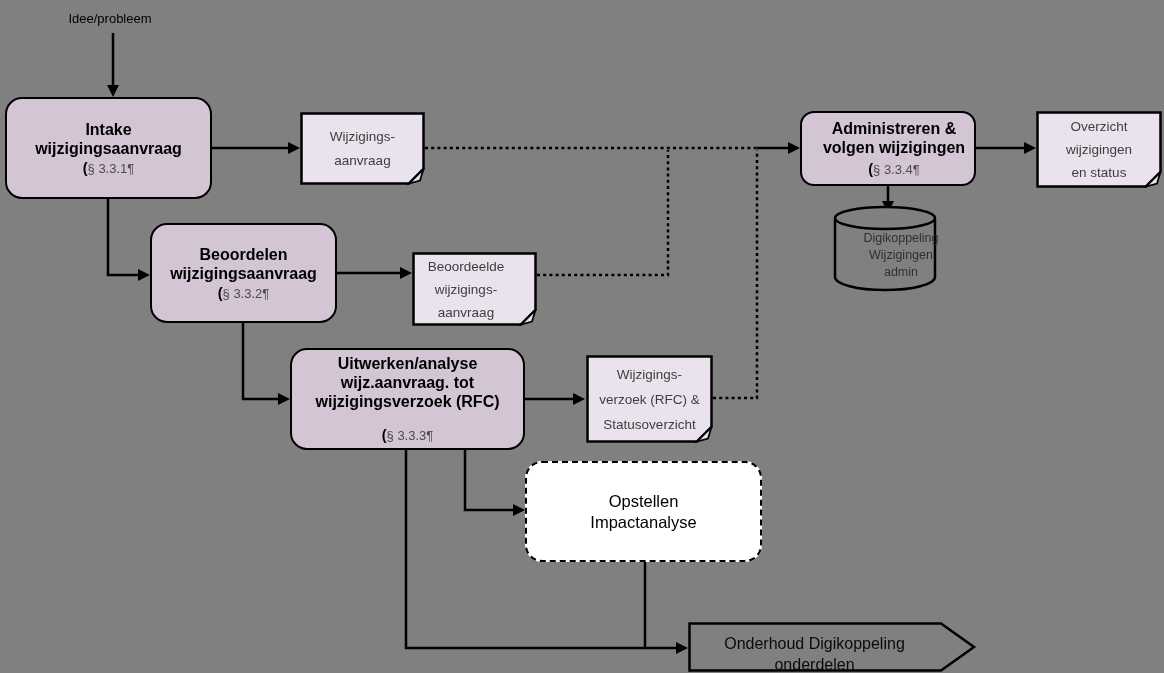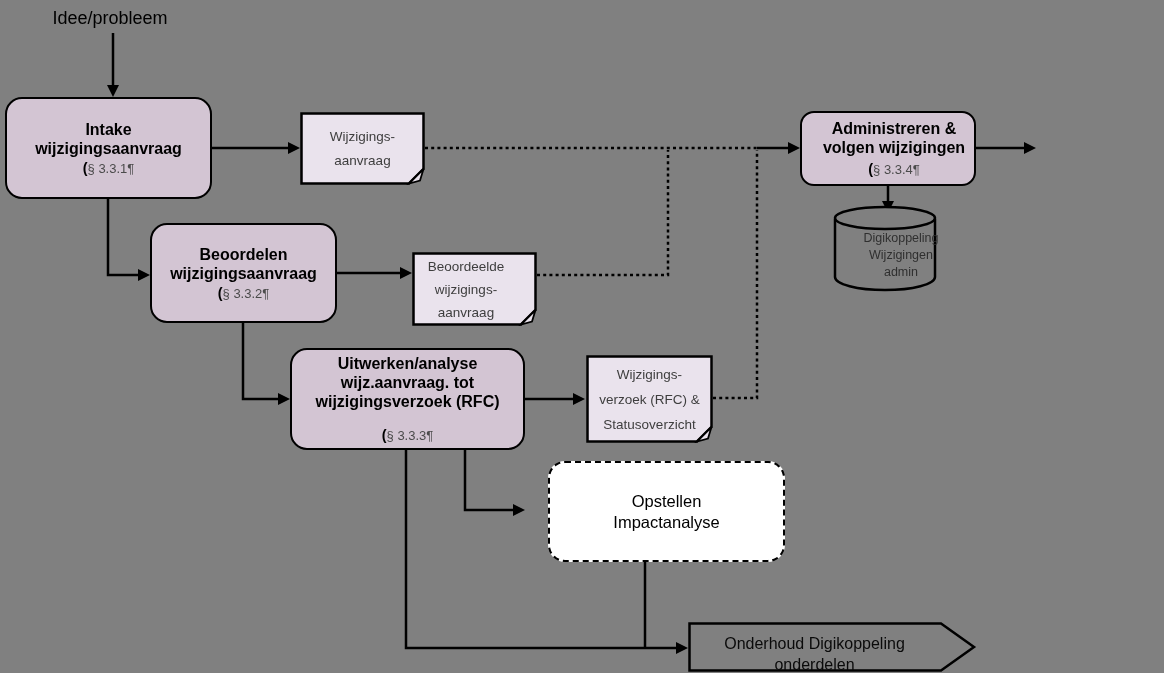--- a/index.html
+++ b/index.html
@@ -38,7 +38,7 @@
     display:flex; flex-direction:column; align-items:center; justify-content:center;
     text-align:center; z-index:3;
   }
-  .idee  { font-size:18px; color:#000; }
+  .idee  { font-size:13px; color:#000; }
   .cyl-label   { font-size:12.5px; line-height:17px; color:#2f2f2f; padding-top:6px; }
   .penta-label { font-size:16px; line-height:21px; color:#0a0a0a; }
 </style>

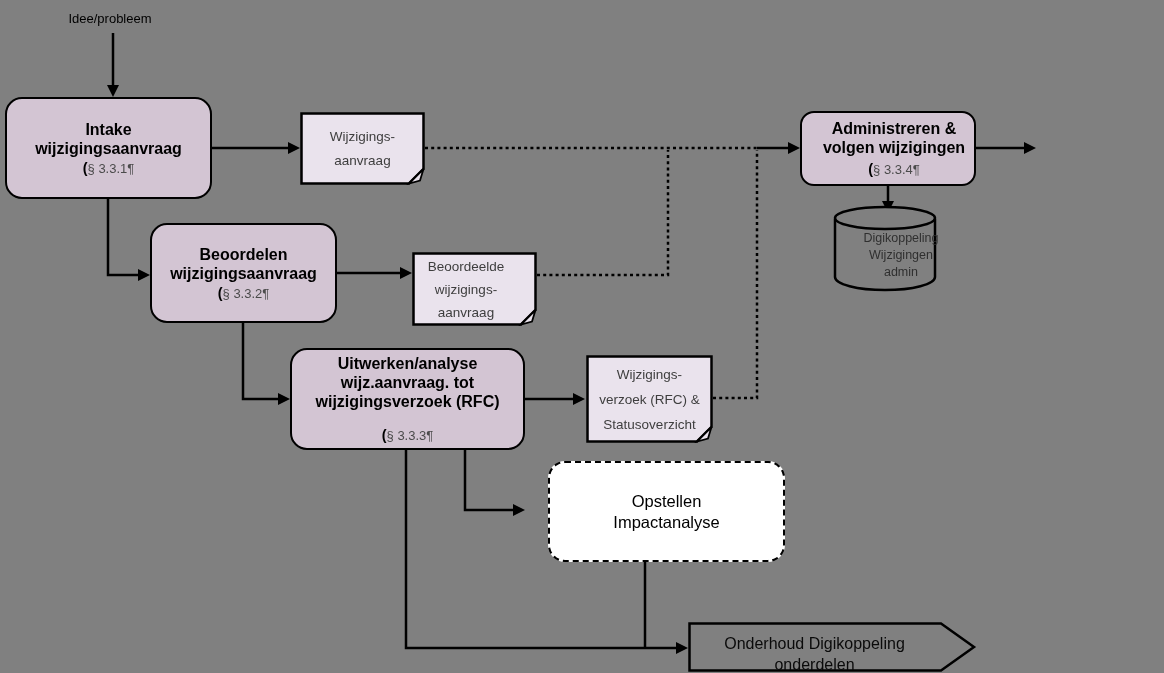--- a/index.html
+++ b/index.html
@@ -151,6 +151,17 @@
     <span class="p-ref" style="margin-top:4px;"><span class="paren">(</span><span>§ 3.3.4¶</span></span>
   </div>
 
+  <div class="shape doc" style="left:1036px; top:111px; width:126px; height:77px;">
+    <svg width="126" height="77" viewBox="0 0 126 77">
+      <path d="M1.5,1.5 H124.5 V61 L110,75.5 H1.5 Z" fill="#EAE3ED" stroke="#000" stroke-width="2.5"></path>
+      <path d="M110,75.5 L124.5,61 L121,72.5 Z" fill="#EAE3ED" stroke="#000" stroke-width="1.8"></path>
+    </svg>
+    <div class="doc-label" style="line-height:23px;">
+      <span>Overzicht</span>
+      <span>wijzigingen</span>
+      <span>en status</span>
+    </div>
+  </div>
 
   <div class="shape" style="left:833px; top:205px; width:104px; height:88px;">
     <svg width="104" height="88" viewBox="0 0 104 88" style="position:absolute; left:0; top:0;">

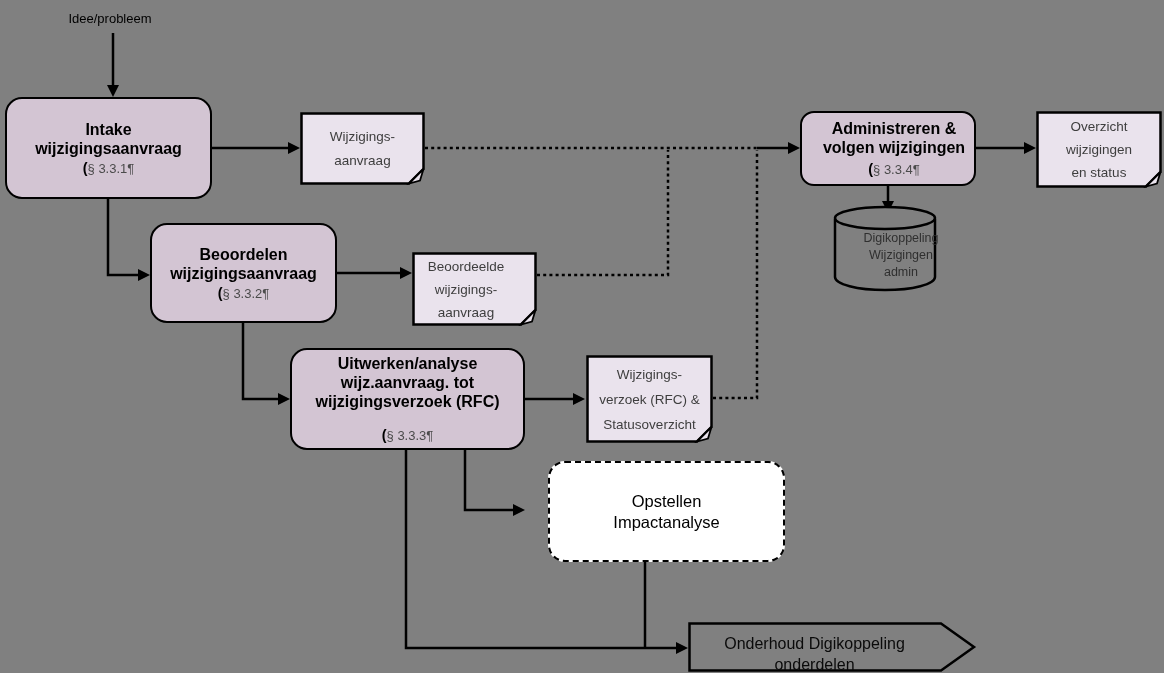--- a/index.html
+++ b/index.html
@@ -140,7 +140,7 @@
     </div>
   </div>
 
-  <div class="shape impact" style="left:548px; top:461px; width:237px; height:101px;">
+  <div class="shape impact" style="left:525px; top:461px; width:237px; height:101px;">
     <span>Opstellen</span>
     <span>Impactanalyse</span>
   </div>

